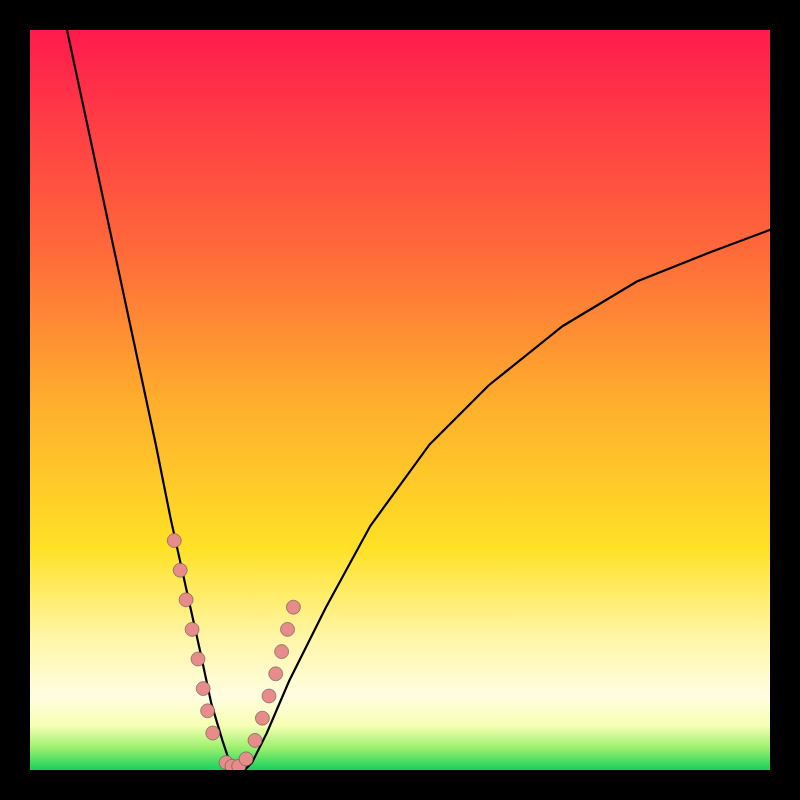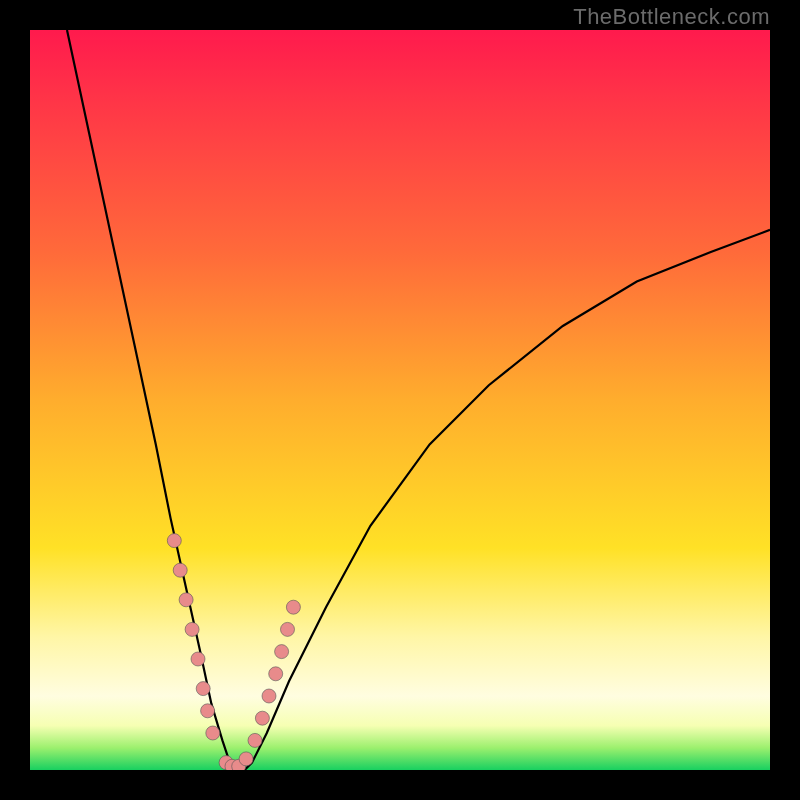--- a/index.html
+++ b/index.html
@@ -62,7 +62,6 @@
 </head>
 <body>
 <div class="outer">
-  <div class="watermark">TheBottleneck.com</div>
 
   <div class="plot">
     <svg class="curve" viewBox="0 0 740 740">

